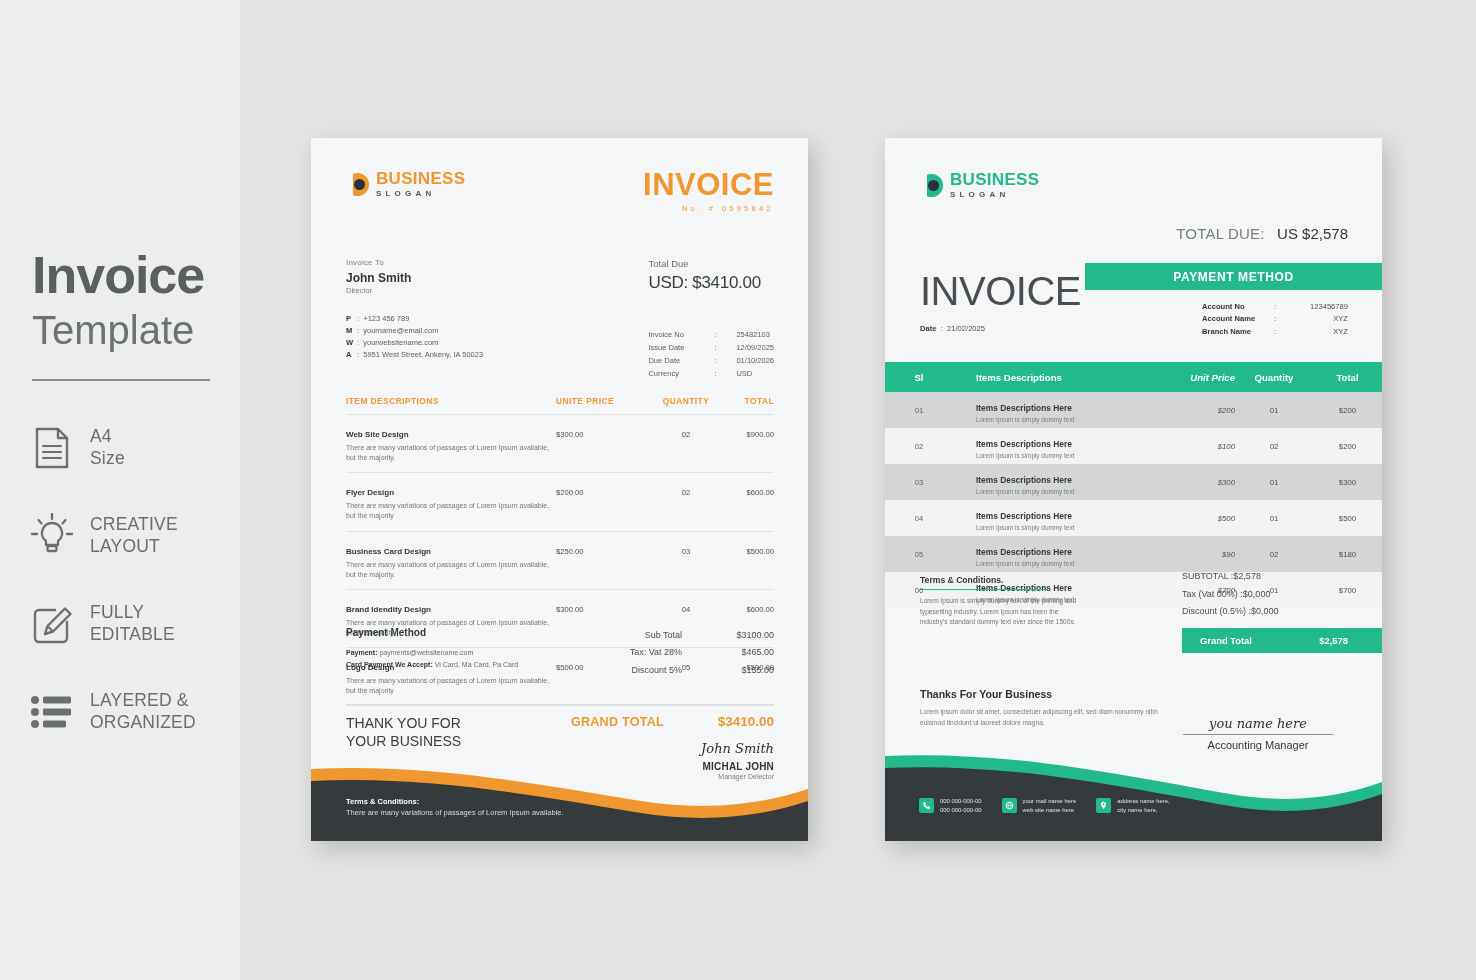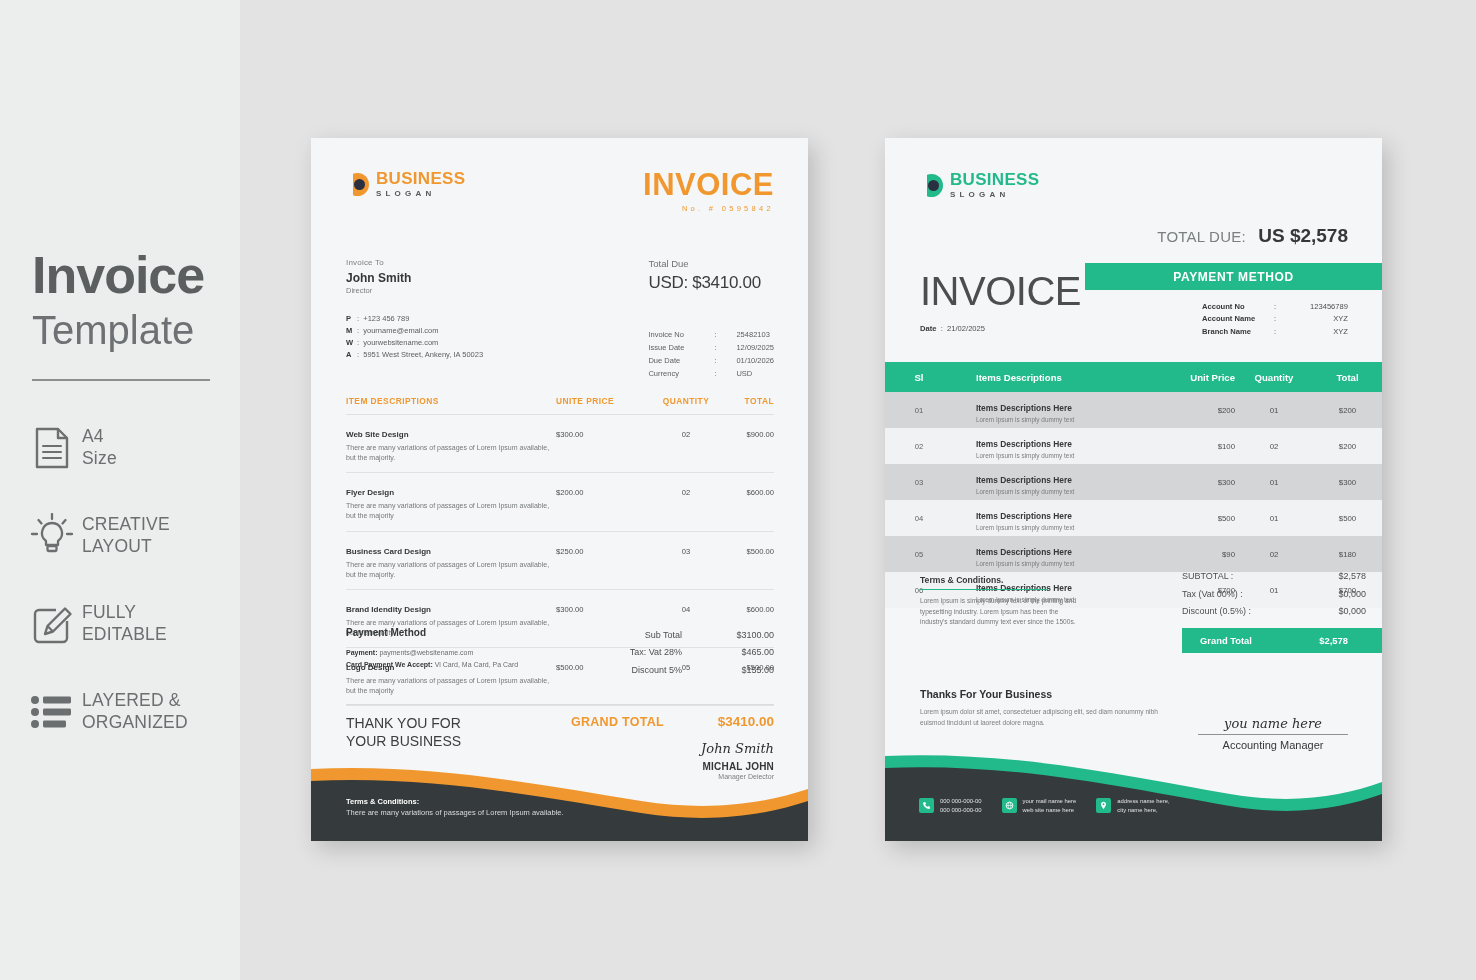--- a/index.html
+++ b/index.html
@@ -123,7 +123,7 @@
   .b-head { position: absolute; left: 35px; top: 33px; }
   .b-due { position: absolute; right: 34px; top: 87px; text-align: right; }
   .b-due-k { font-size: 15px; color: #7a7f80; letter-spacing: .2px; }
-  .b-due-v { font-size: 19px; font-weight: bold; color: #34383a; margin-left: 8px; margin-top: 18px; }
+  .b-due-v { font-size: 15px; font-weight: normal; color: #34383a; margin-left: 8px; margin-top: 18px; }
   .b-pm {
     position: absolute; right: 0; top: 125px; width: 297px; height: 27px;
     background: #22b98b; color: #fff; font-size: 12px; font-weight: bold;

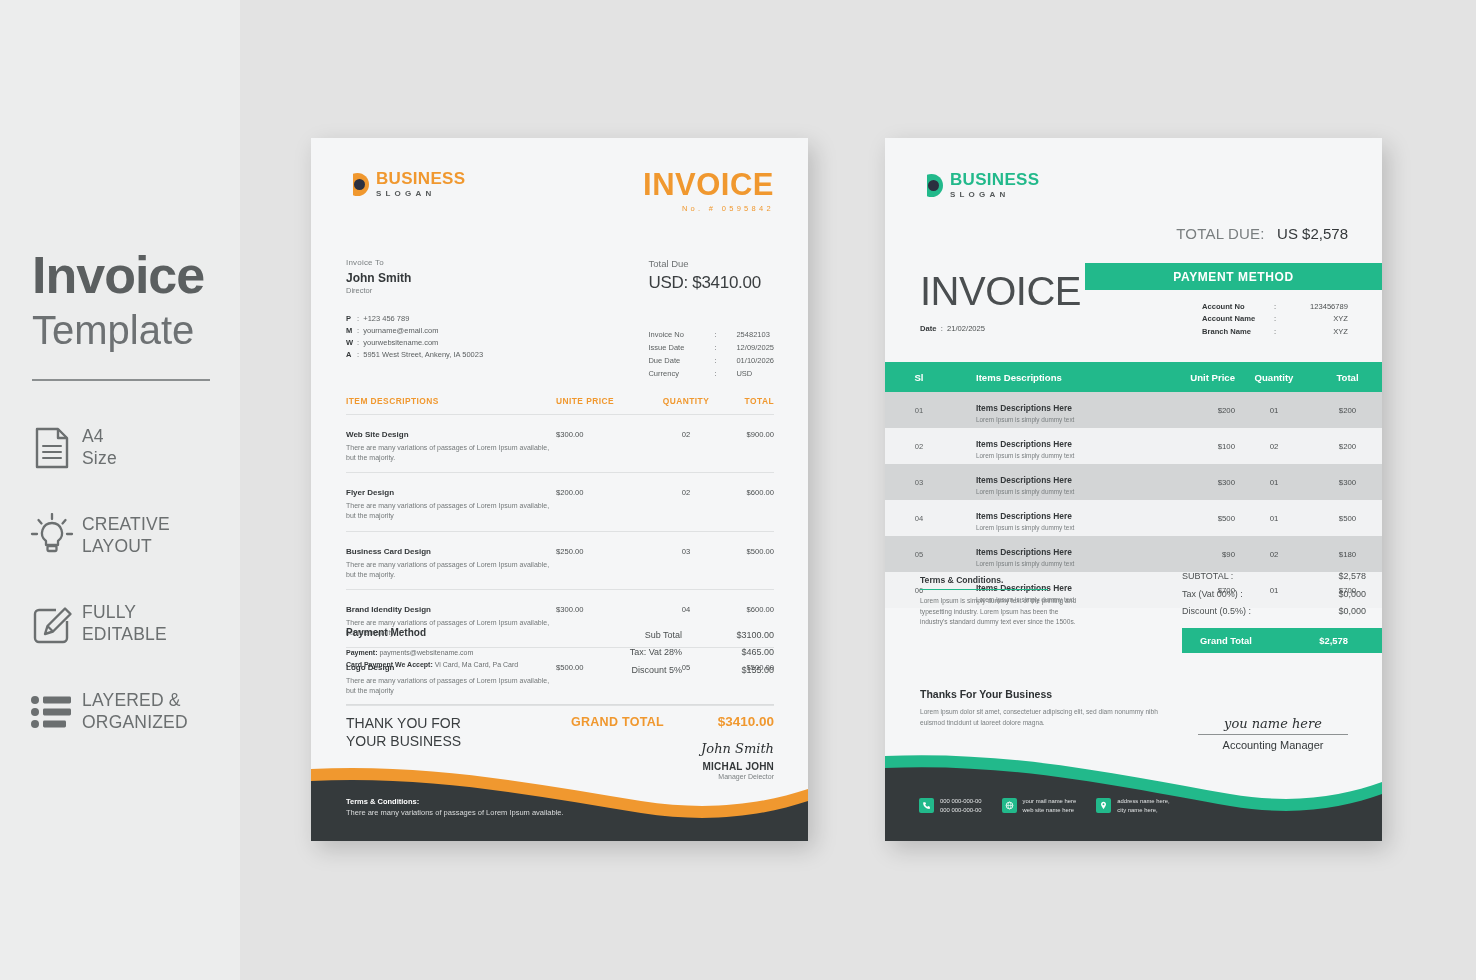--- a/index.html
+++ b/index.html
@@ -148,7 +148,7 @@
   .b-tr.even { background: #f1f2f3; }
   .b-k1 { width: 68px; text-align: center; }
   .b-k2 { width: 200px; padding-left: 23px; }
-  .b-k3 { width: 82px; text-align: right; }
+  .b-k3 { width: 82px; text-align: right; font-style: italic; }
   .b-k4 { width: 78px; text-align: center; }
   .b-k5 { flex: 1; text-align: center; }
   .b-sl { font-size: 7.6px; color: #5d6162; }

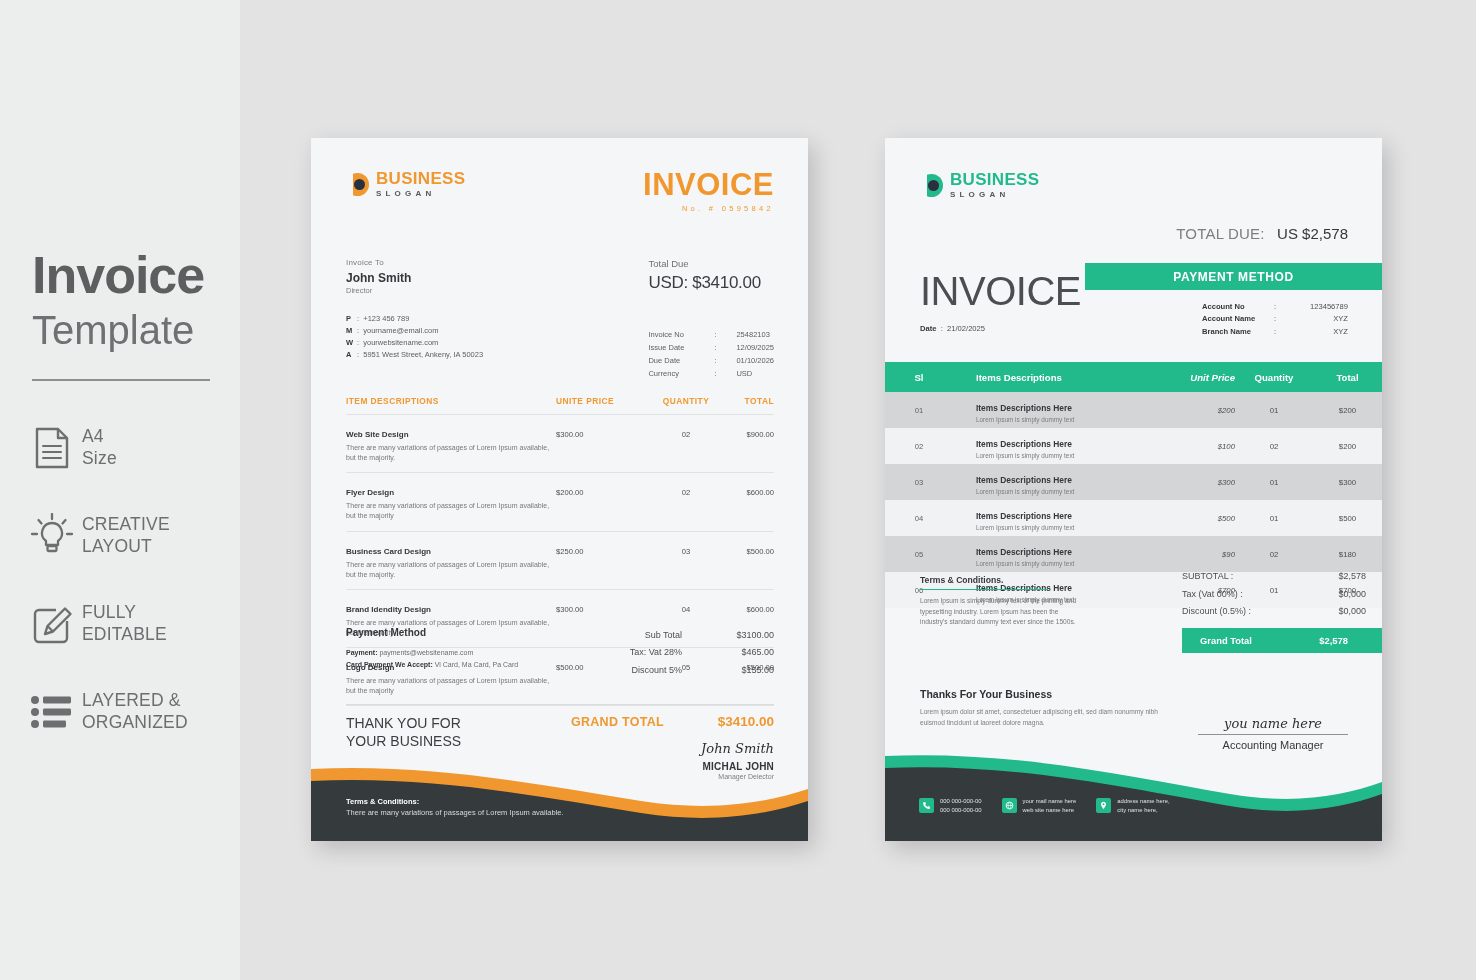--- a/index.html
+++ b/index.html
@@ -29,7 +29,7 @@
   }
   .feature-list { position: absolute; left: 30px; top: 404px; width: 210px; }
   .feature-row {
-    display: flex; align-items: center; gap: 8px; height: 88px;
+    display: flex; align-items: center; gap: 16px; height: 88px;
   }
   .feature-icon { width: 44px; flex: 0 0 44px; display: flex; align-items: center; justify-content: center; }
   .feature-label {

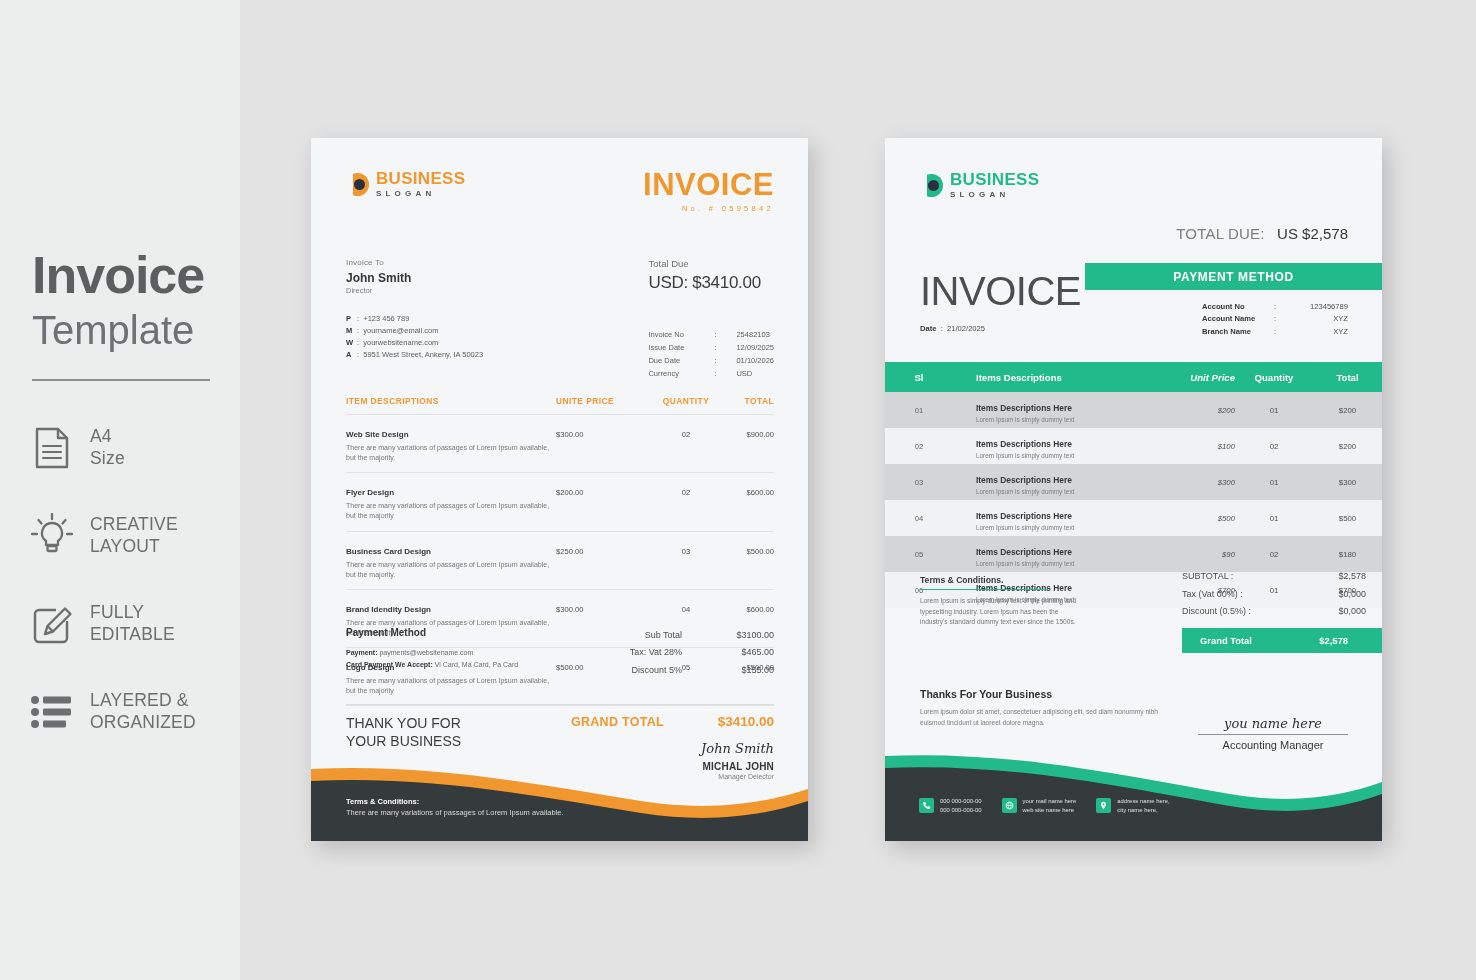--- a/index.html
+++ b/index.html
@@ -162,7 +162,7 @@
   .b-terms-d { font-size: 6.6px; color: #75797a; line-height: 1.62; margin-top: 6px; }
 
   .b-sums { position: absolute; right: 0; top: 430px; width: 200px; }
-  .b-sum-row { display: flex; justify-content: space-between; font-size: 9px; color: #4c5051; line-height: 1.95; padding-right: 16px; }
+  .b-sum-row { display: flex; justify-content: flex-start; font-size: 9px; color: #4c5051; line-height: 1.95; padding-right: 16px; }
   .b-gt {
     margin-top: 7px; height: 25px; background: #22b98b; color: #fff;
     display: flex; align-items: center; justify-content: space-between;

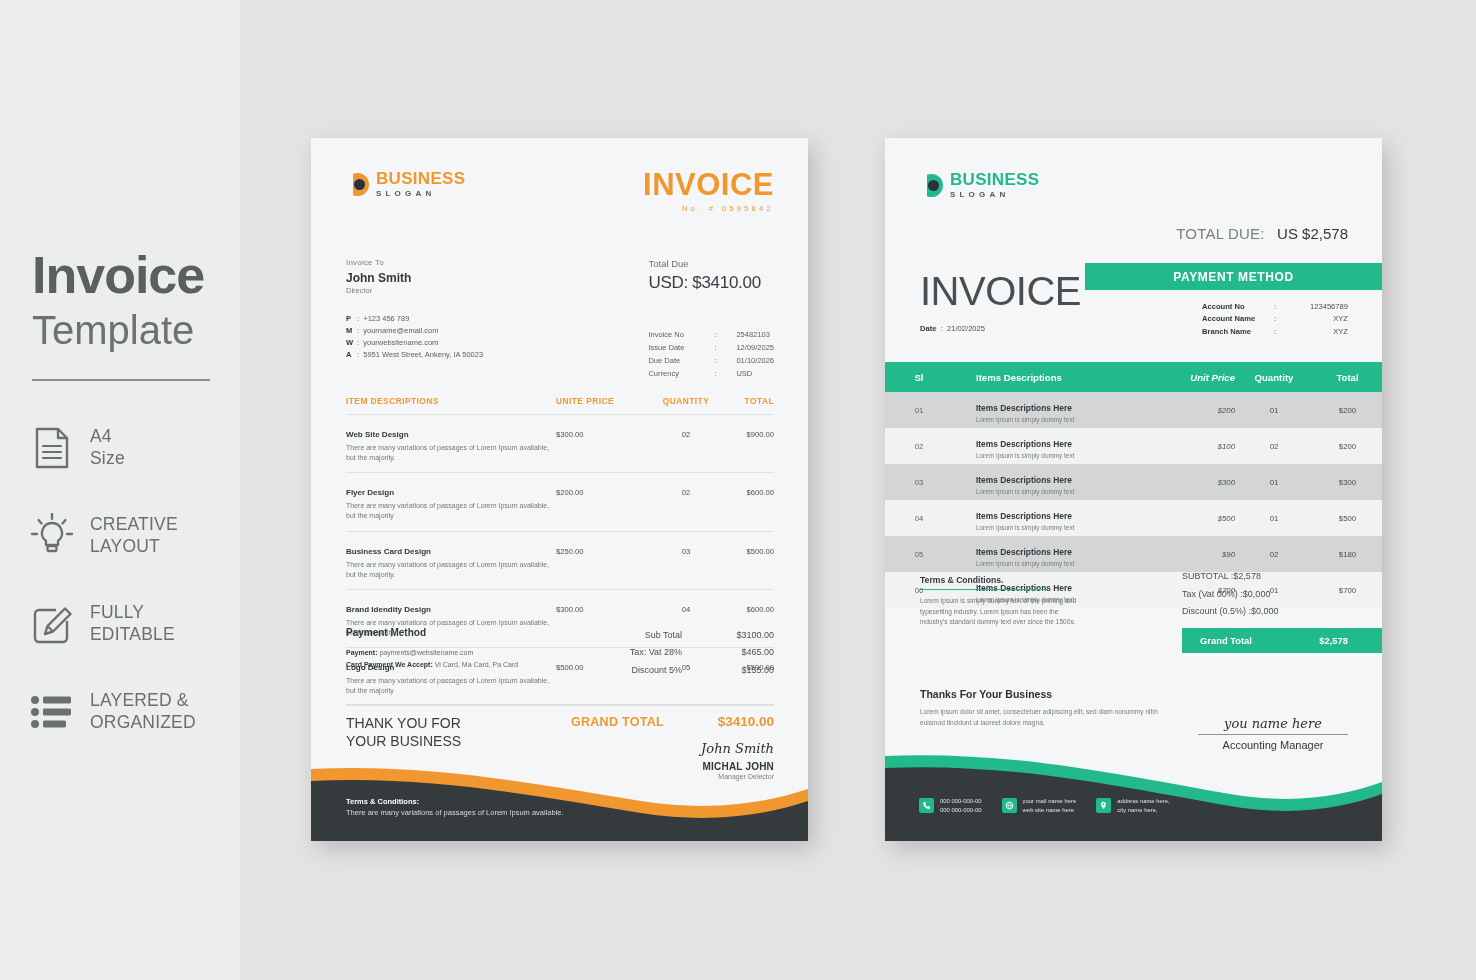--- a/index.html
+++ b/index.html
@@ -173,7 +173,7 @@
   .b-thx-t { font-size: 10.5px; font-weight: bold; color: #2d3133; }
   .b-thx-d { font-size: 6.6px; color: #7a7f80; line-height: 1.68; margin-top: 6px; }
 
-  .b-sign { position: absolute; right: 34px; top: 578px; text-align: center; width: 150px; }
+  .b-sign { position: absolute; right: 49px; top: 578px; text-align: center; width: 150px; }
   .b-sign-s { font-family: "DejaVu Serif", serif; font-style: italic; font-size: 13px; color: #2c3032; }
   .b-sign-rule { height: 1px; background: #8e9293; margin: 3px 0 4px; }
   .b-sign-r { font-size: 11px; color: #34383a; }

